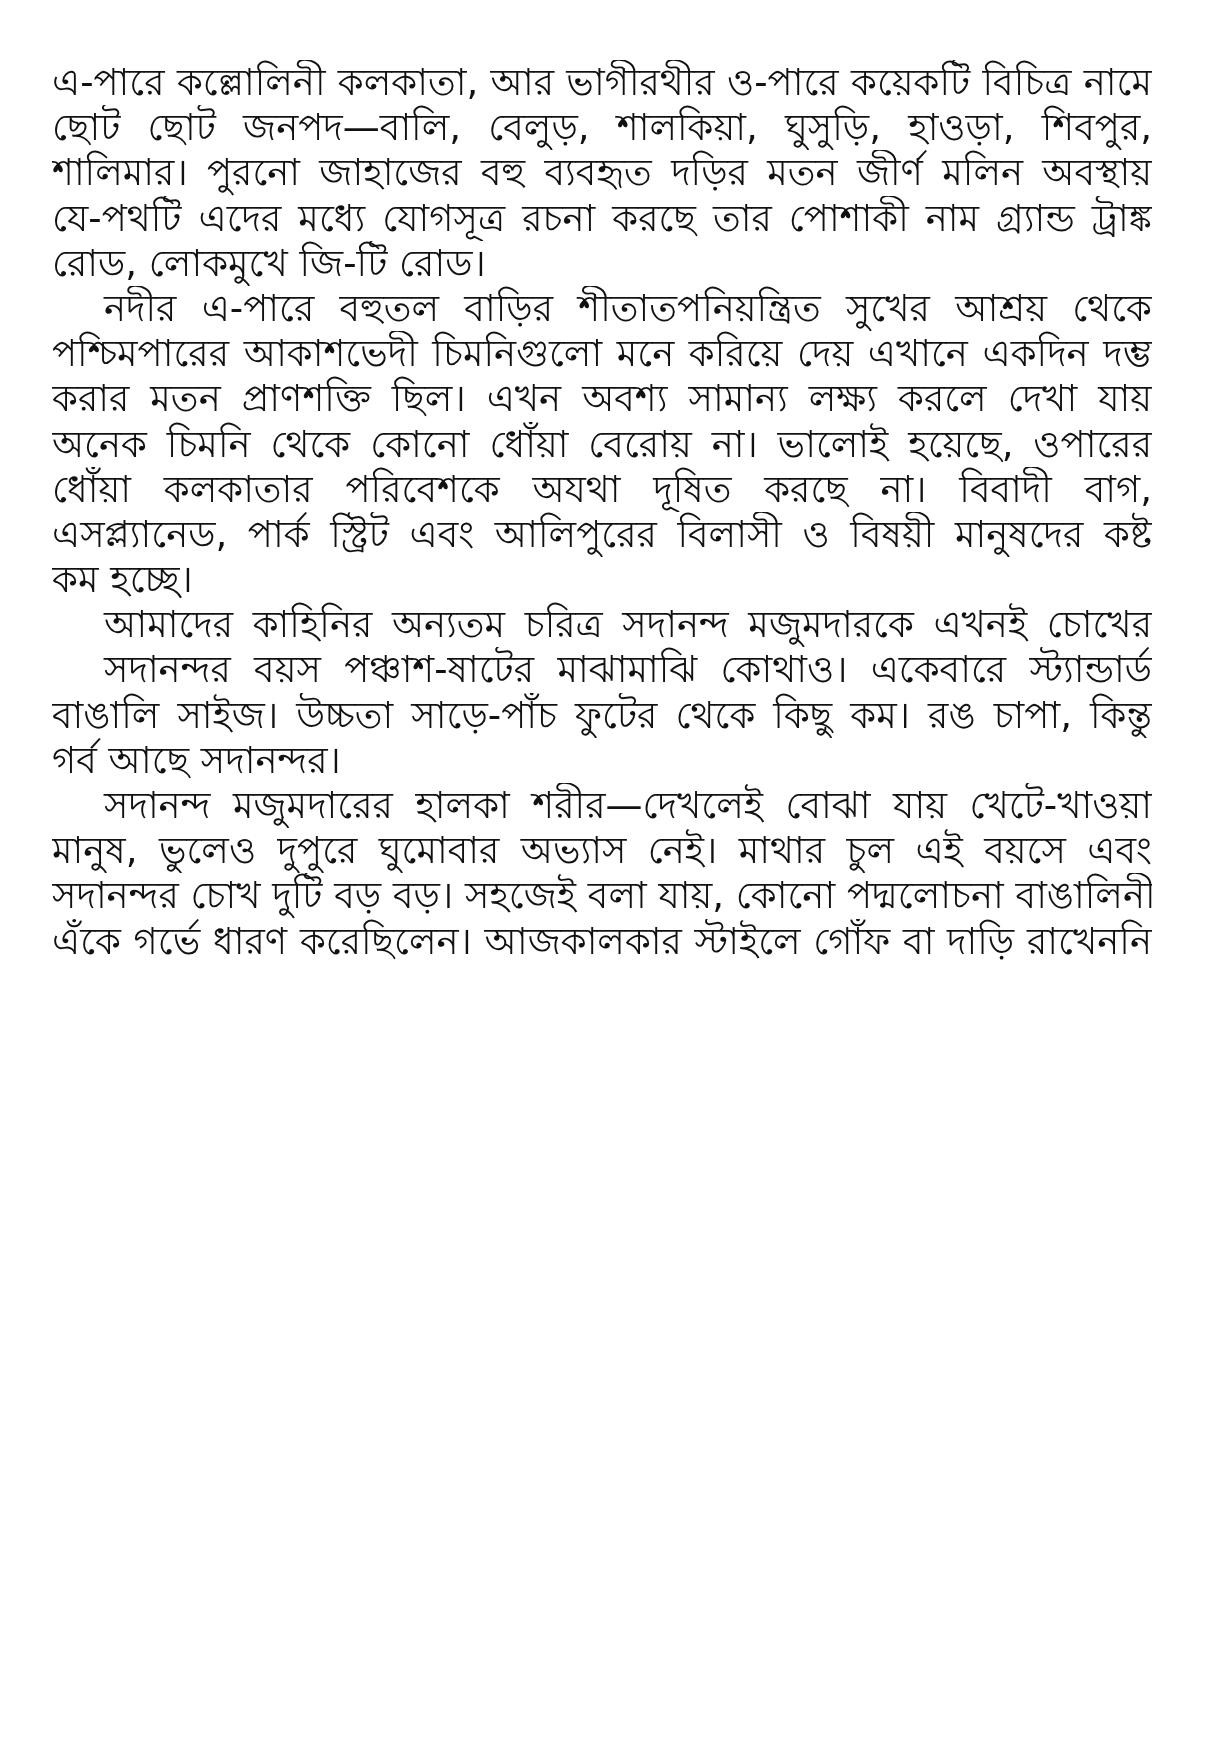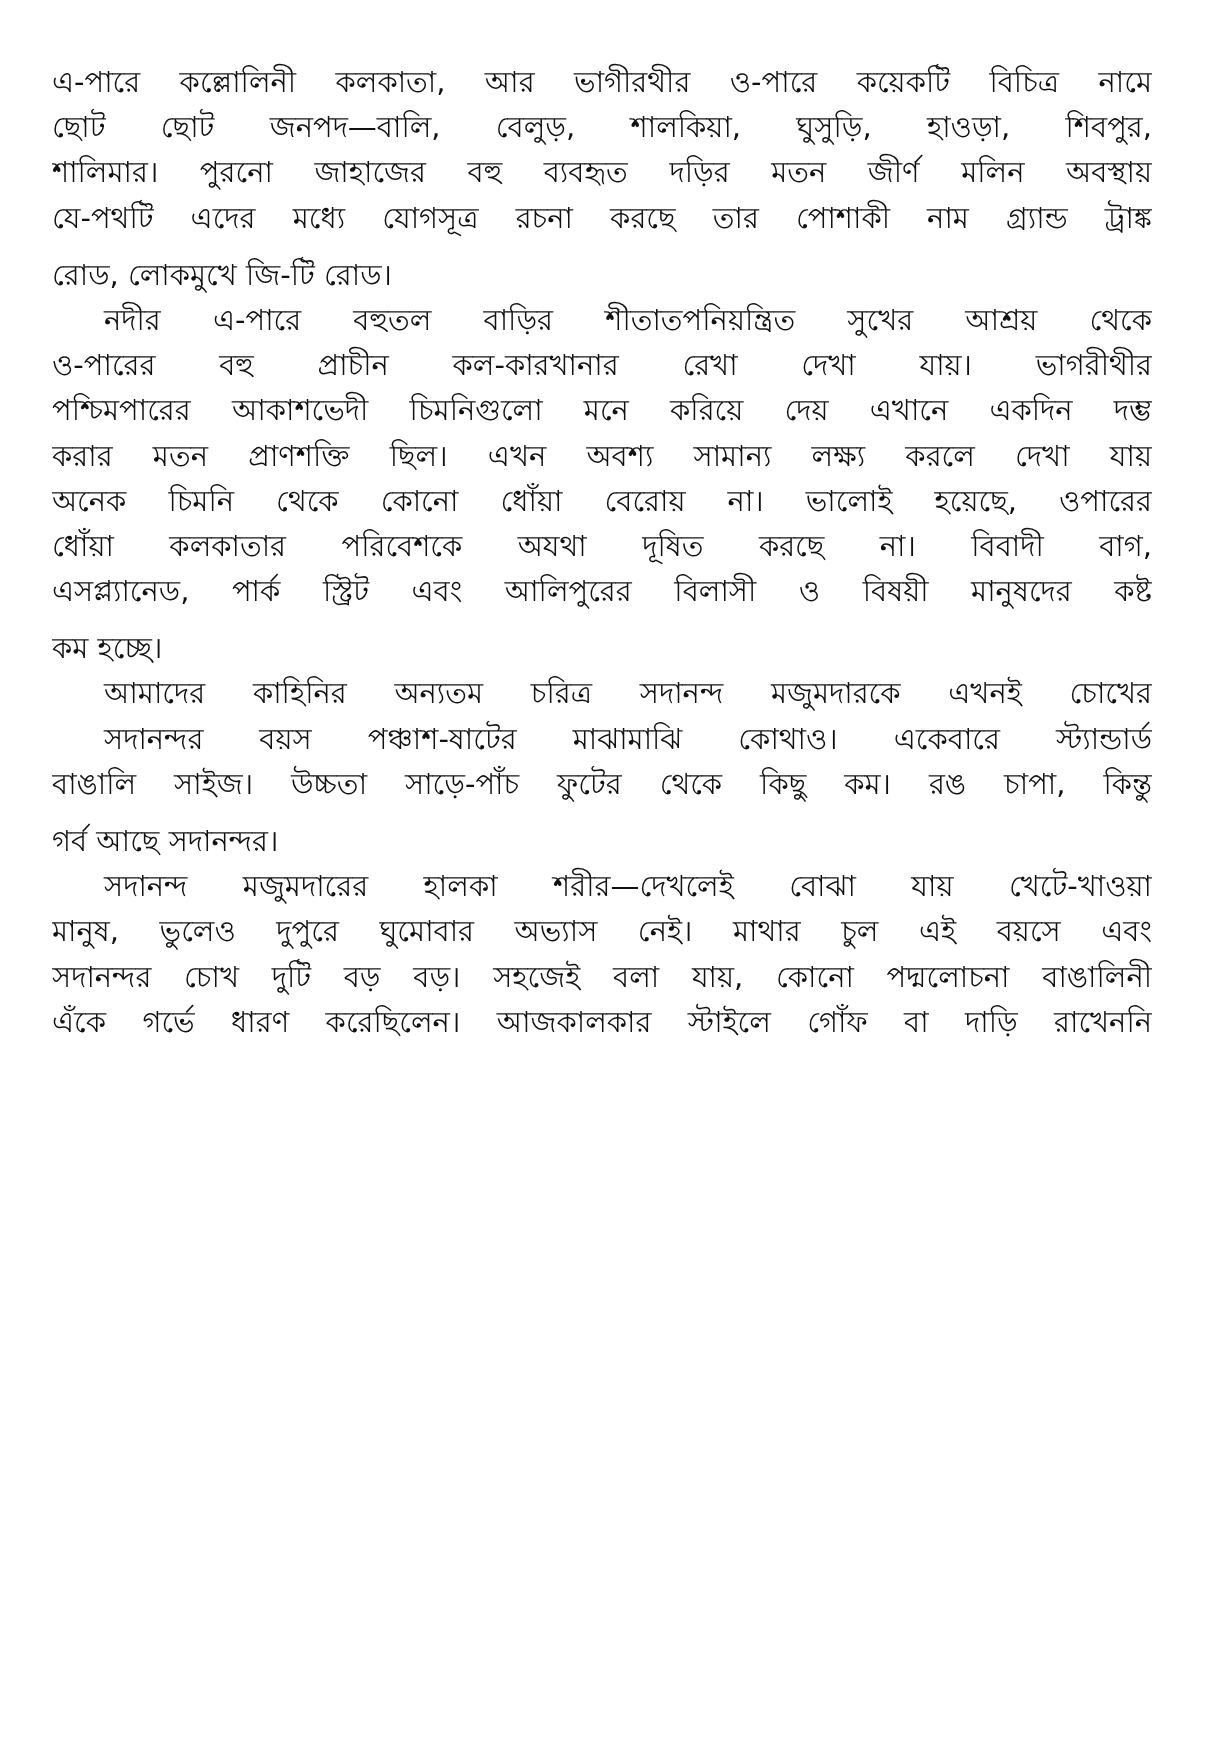--- a/index.html
+++ b/index.html
@@ -24,7 +24,7 @@
   .line {
     height: 45.2px;
     line-height: 45.2px;
-    font-size: 29px;
+    font-size: 37px;
     white-space: nowrap;
     text-align: justify;
     text-align-last: justify;

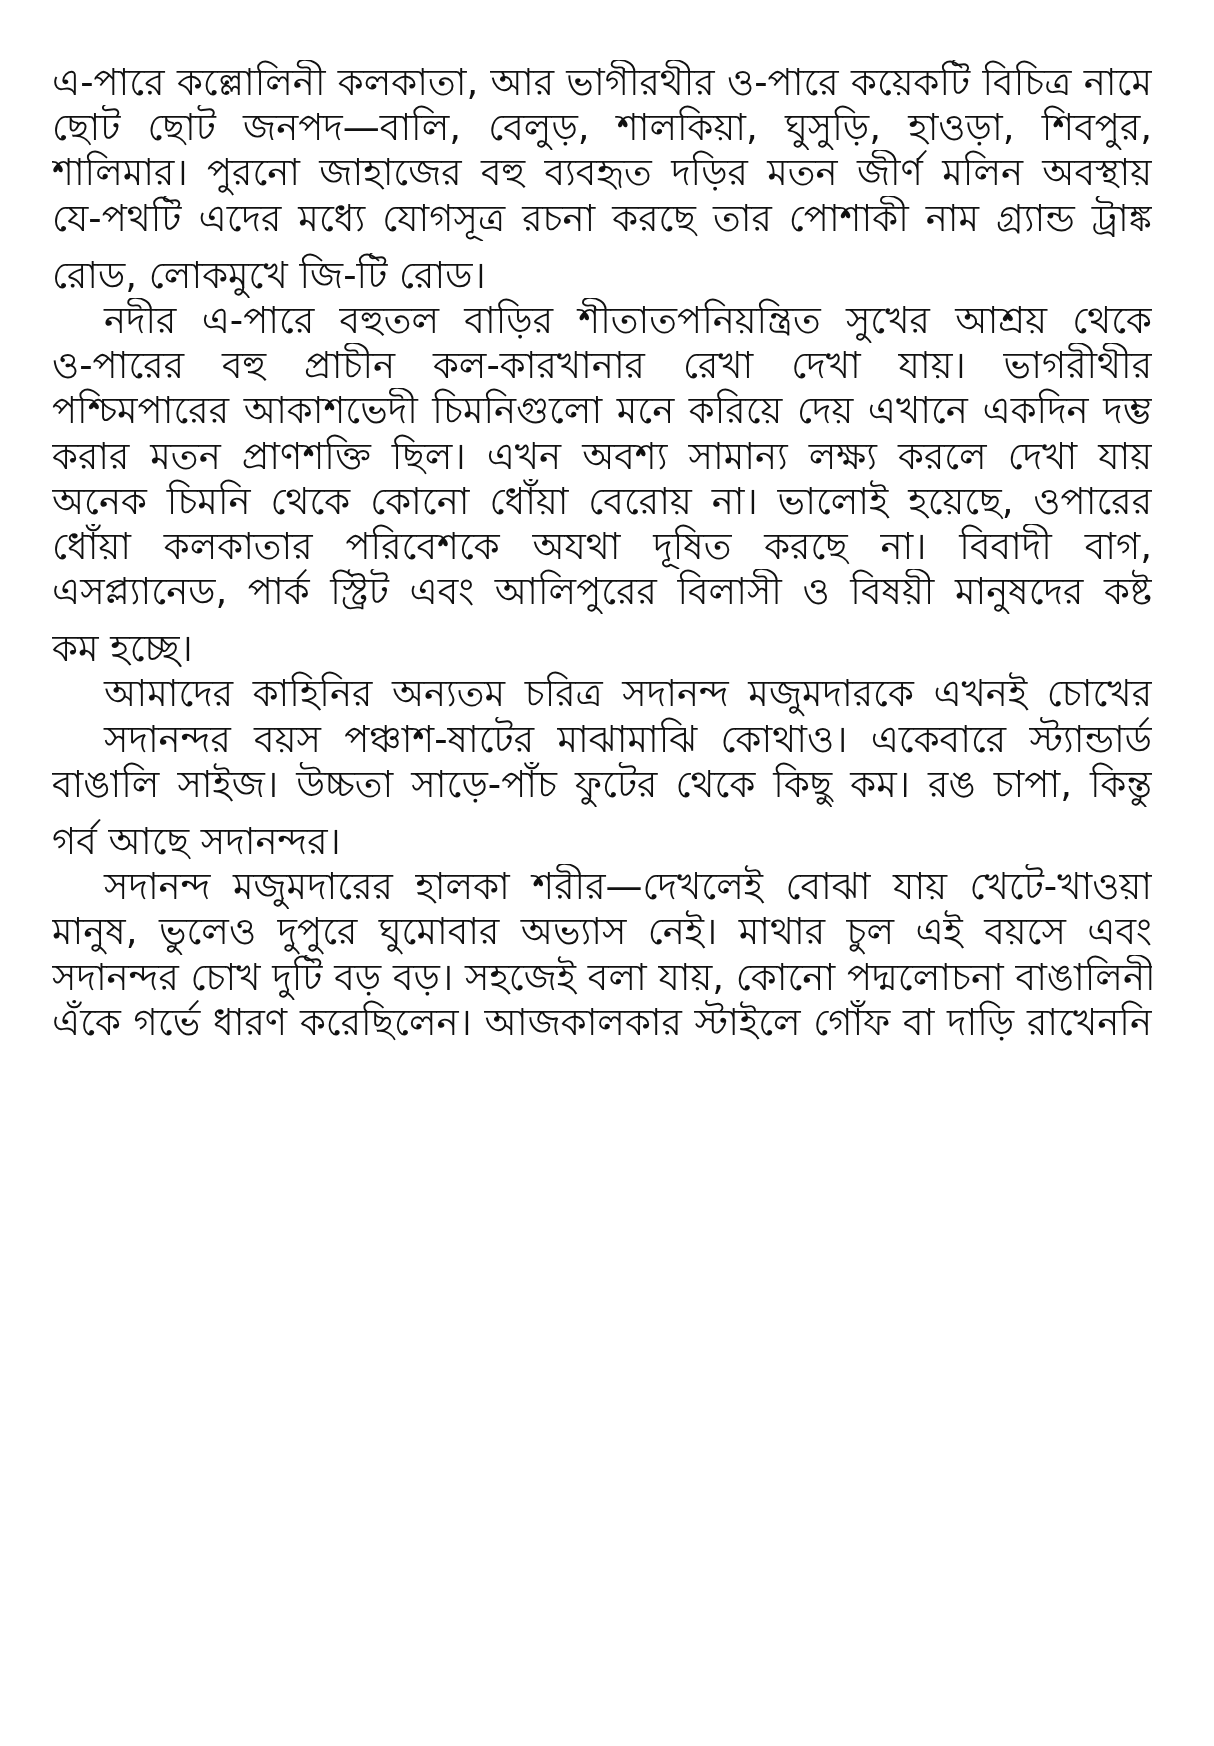--- a/index.html
+++ b/index.html
@@ -32,7 +32,6 @@
   }
   .line.last {
     text-align-last: left;
-    margin-top: 12px;
   }
   .line.indent {
     padding-left: 52px;

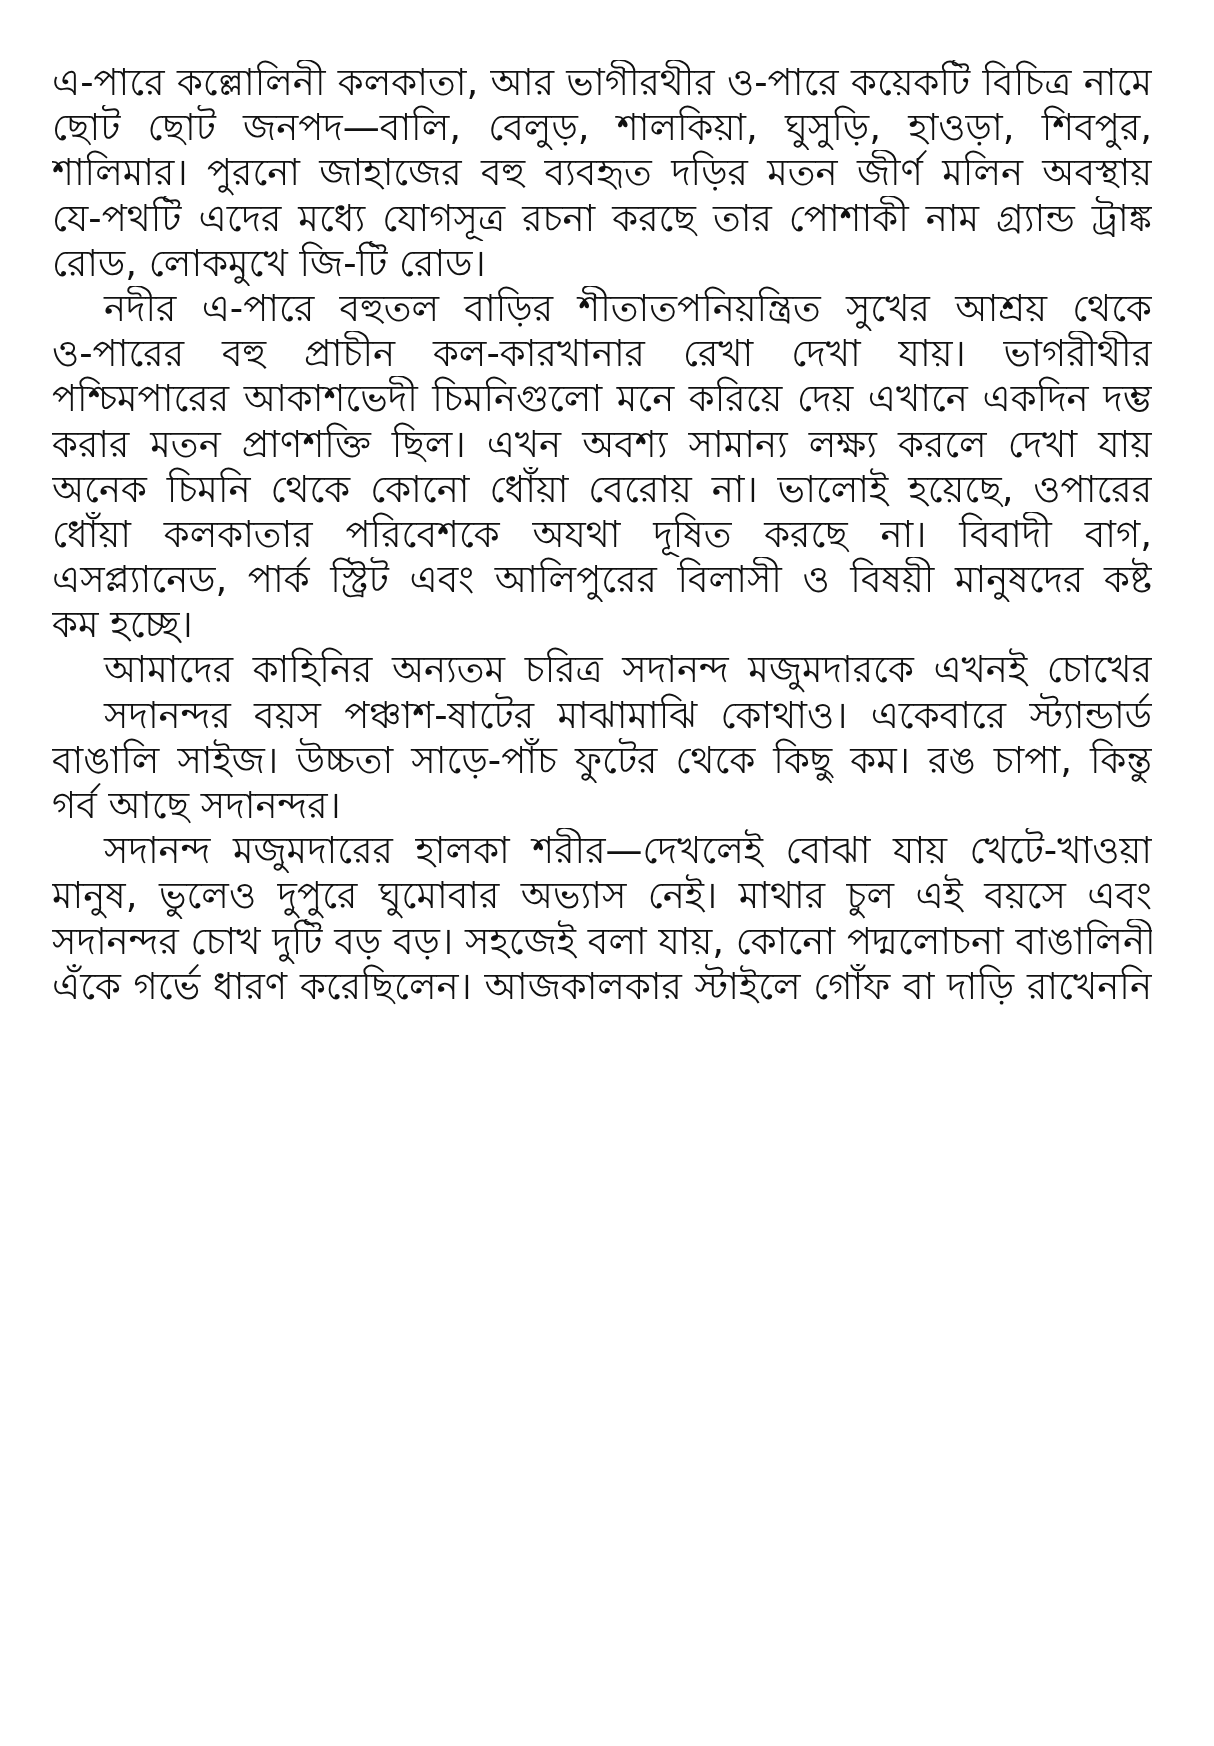--- a/index.html
+++ b/index.html
@@ -52,7 +52,6 @@
 
   <div>
     <div class="line indent">নদীর এ-পারে বহুতল বাড়ির শীতাতপনিয়ন্ত্রিত সুখের আশ্রয় থেকে</div>
-    <div class="line">ও-পারের বহু প্রাচীন কল-কারখানার রেখা দেখা যায়। ভাগরীথীর</div>
     <div class="line">পশ্চিমপারের আকাশভেদী চিমনিগুলো মনে করিয়ে দেয় এখানে একদিন দম্ভ</div>
     <div class="line">করার মতন প্রাণশক্তি ছিল। এখন অবশ্য সামান্য লক্ষ্য করলে দেখা যায়</div>
     <div class="line">অনেক চিমনি থেকে কোনো ধোঁয়া বেরোয় না। ভালোই হয়েছে, ওপারের</div>

